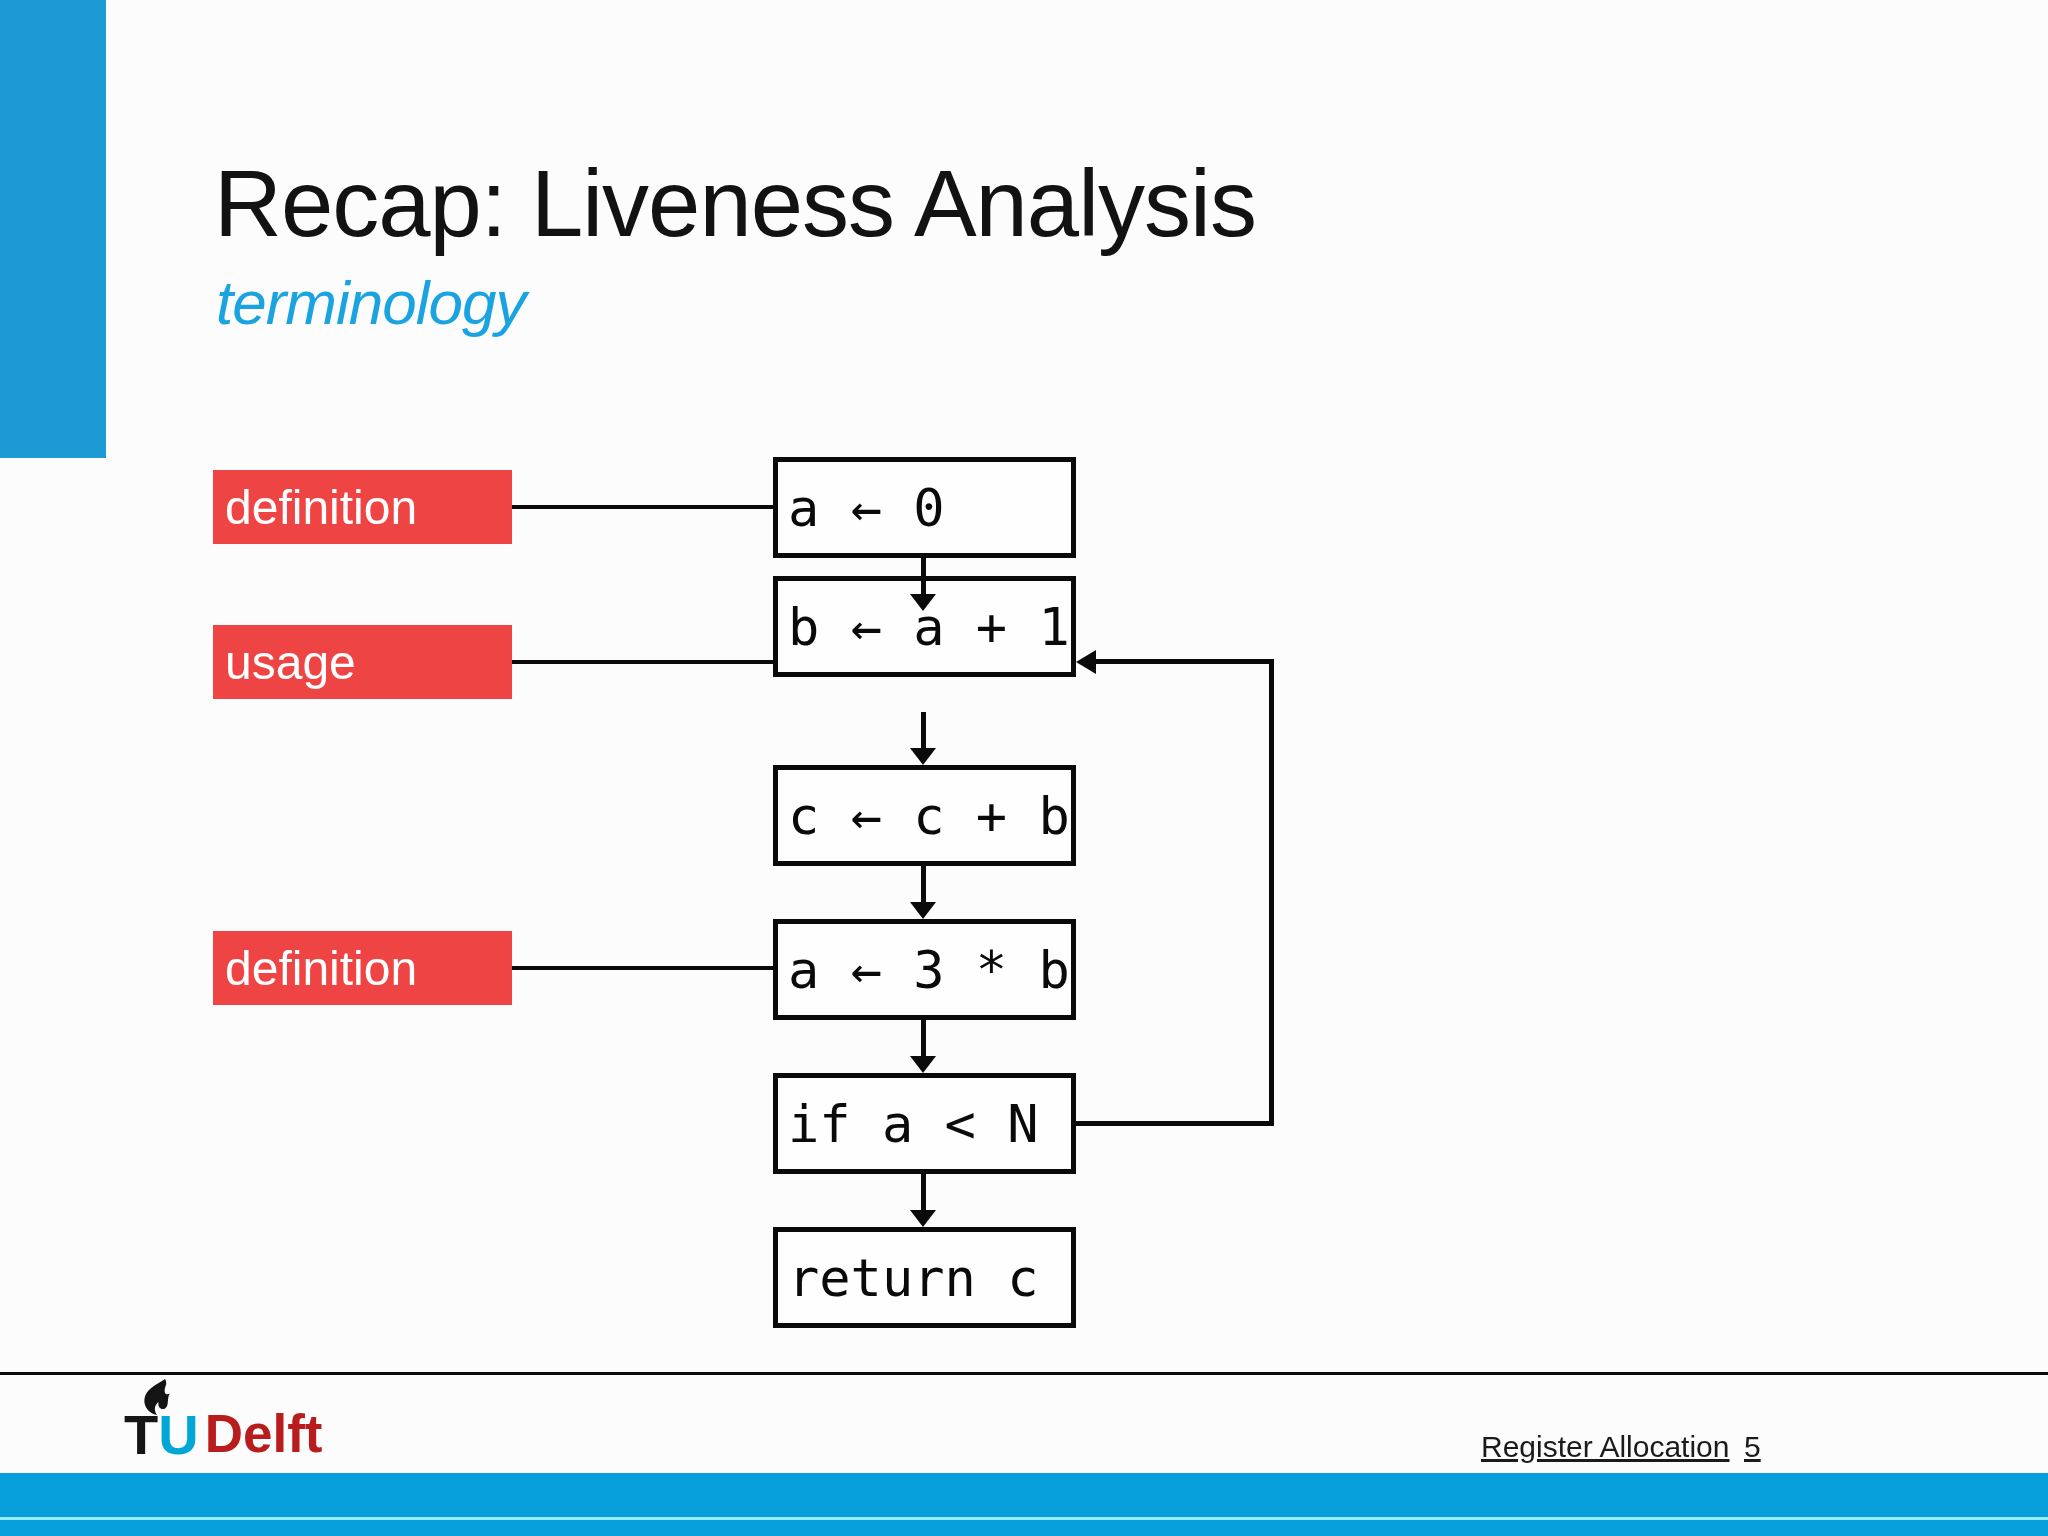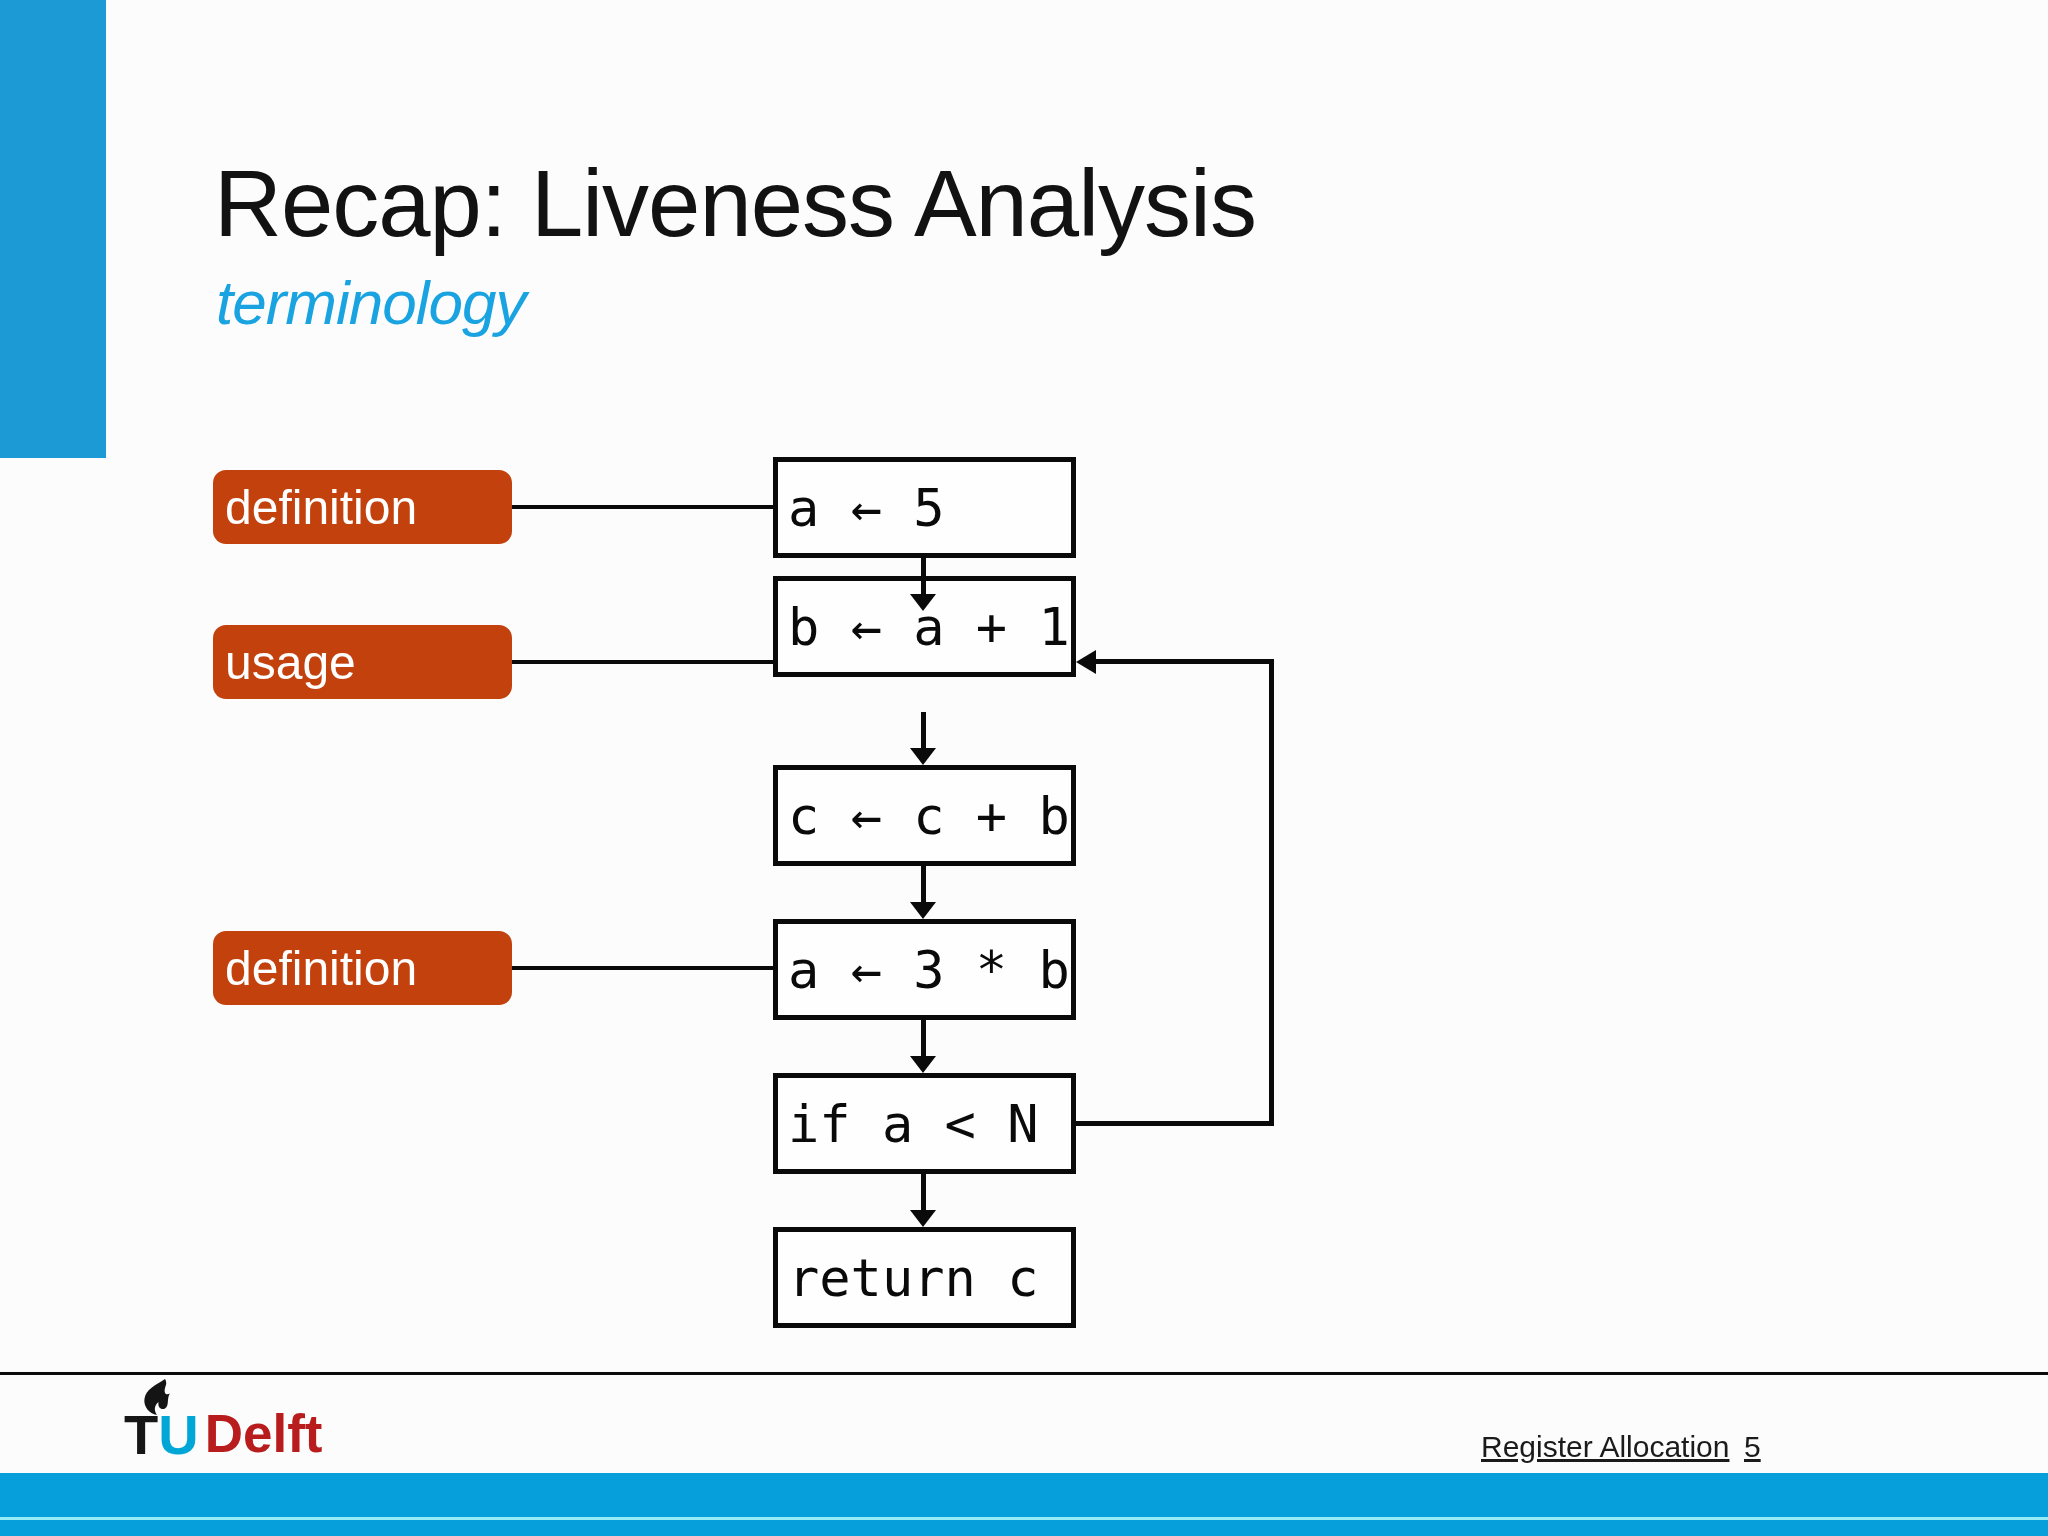--- a/index.html
+++ b/index.html
@@ -11,8 +11,8 @@
   .title{position:absolute;left:214px;top:157px;font-size:94px;letter-spacing:-1px;color:#121212;line-height:1;white-space:nowrap;}
   .subtitle{position:absolute;left:216px;top:272px;font-size:62px;letter-spacing:-1px;color:#1aa3e1;line-height:1;white-space:nowrap;font-style:italic;}
 
-  .label-box{position:absolute;left:213px;width:299px;height:74px;background:#c2410c;color:#fff;
-    font-size:48px;display:flex;align-items:center;padding-left:12px;box-sizing:border-box;border-radius:13px;}
+  .label-box{position:absolute;left:213px;width:299px;height:74px;background:#ef4444;color:#fff;
+    font-size:48px;display:flex;align-items:center;padding-left:12px;box-sizing:border-box;}
   .connector{position:absolute;left:512px;width:263px;height:4px;background:#0a0a0a;}
 
   .code-box{position:absolute;left:773px;width:303px;height:101px;background:#fefefe;border:5px solid #0a0a0a;

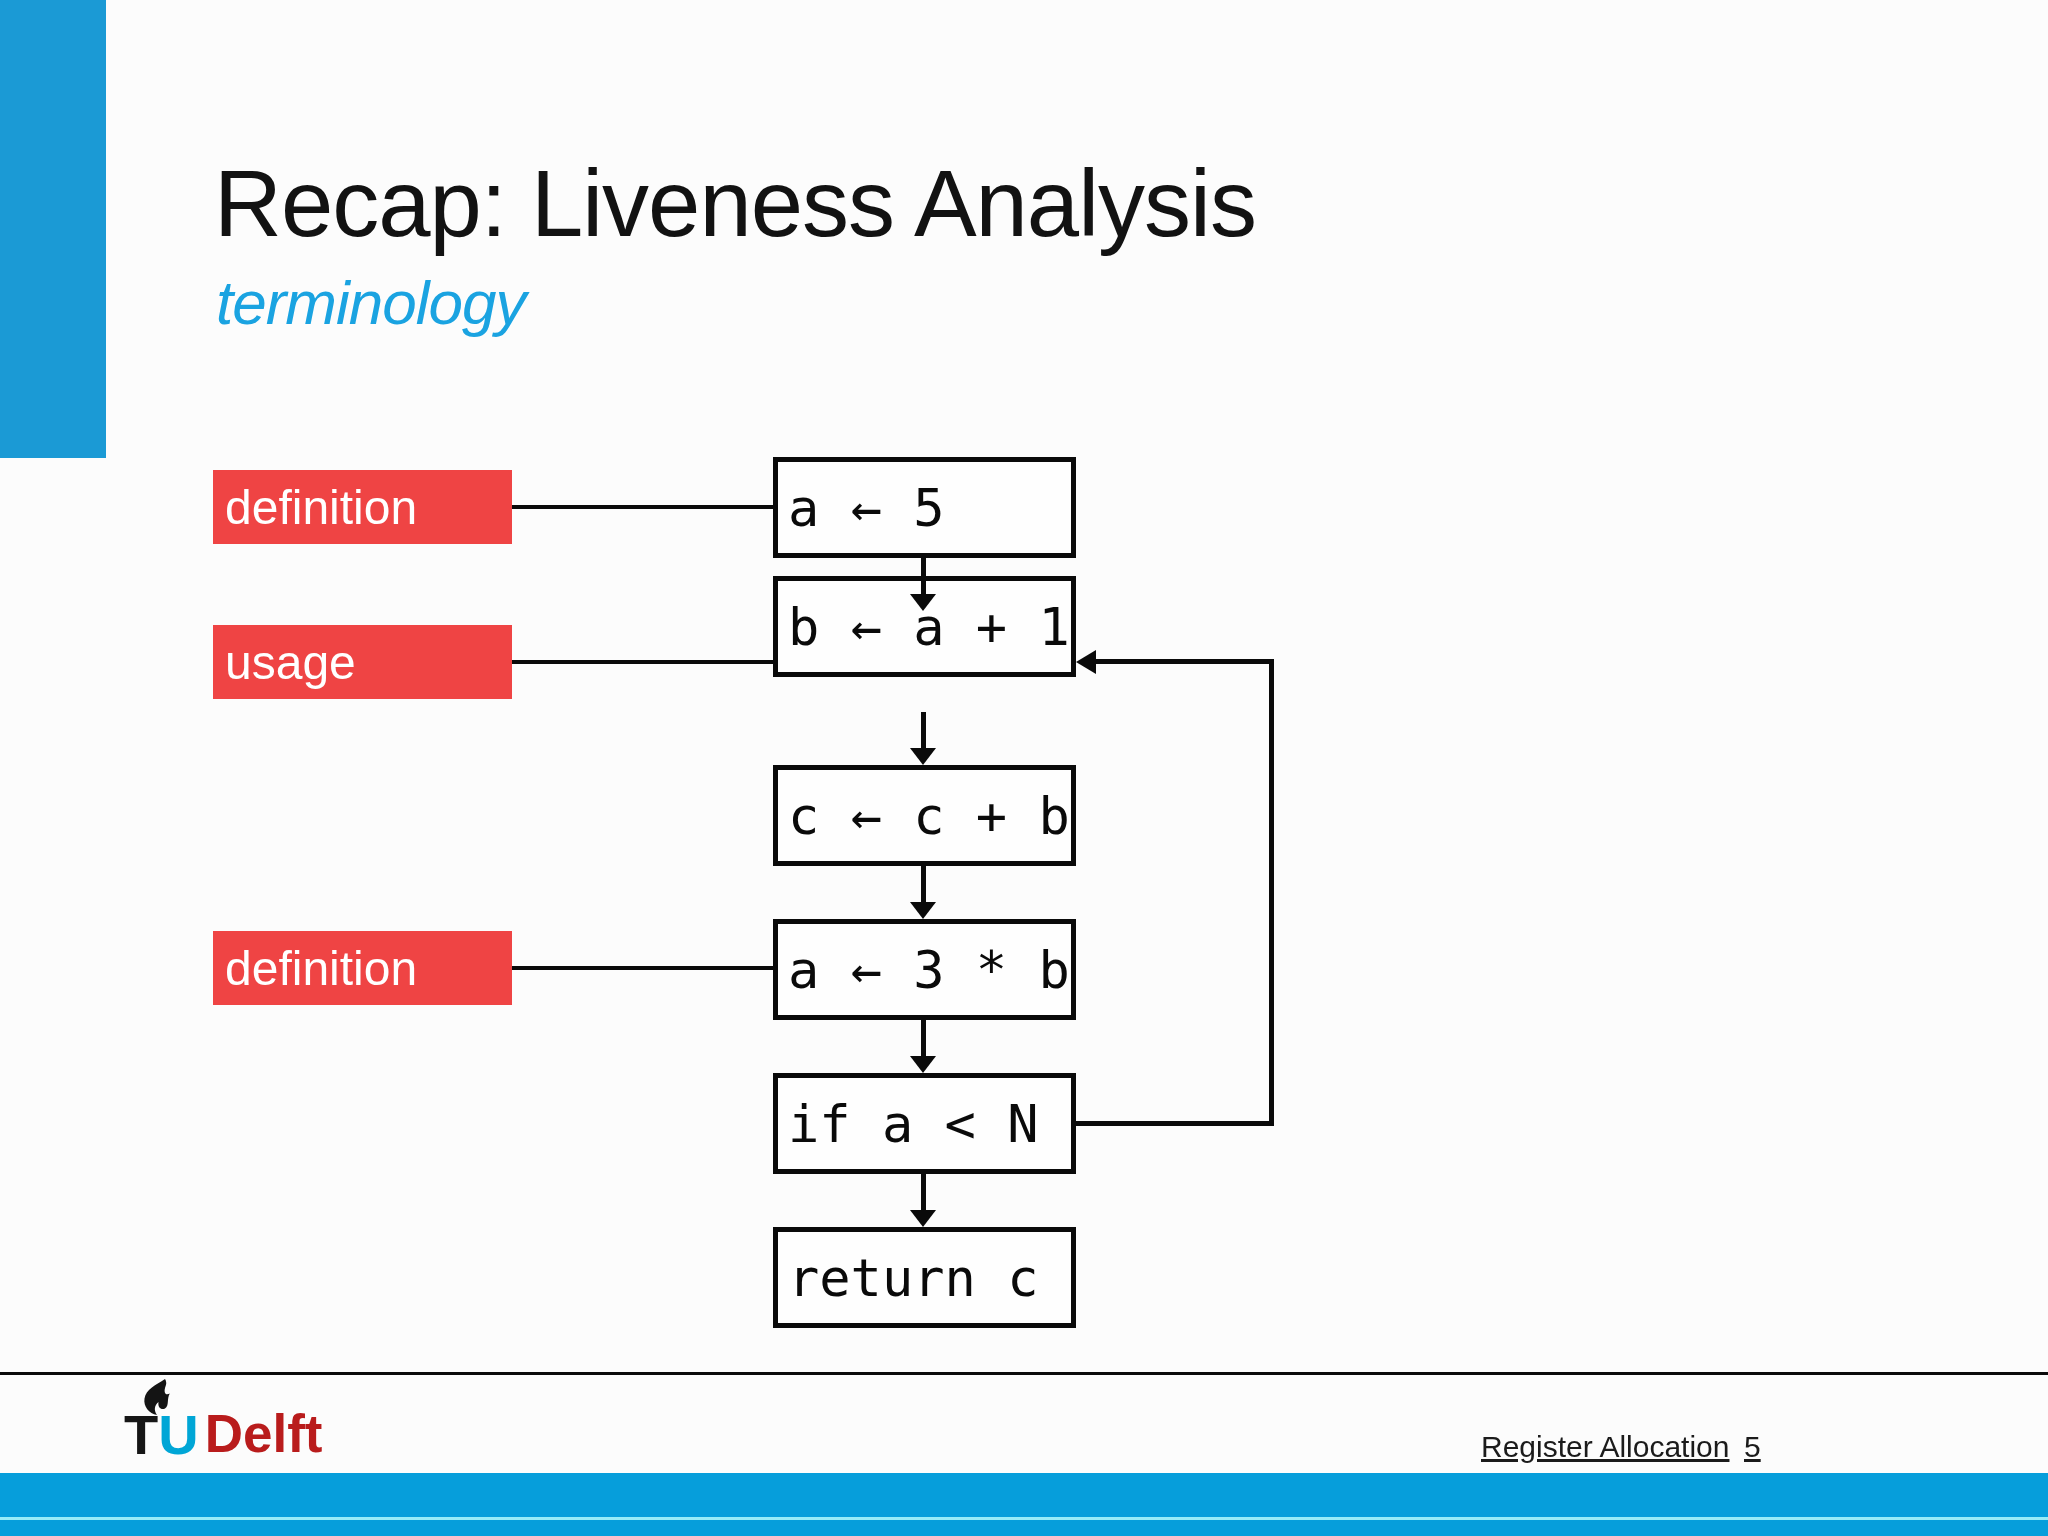--- a/index.html
+++ b/index.html
@@ -63,7 +63,7 @@
   <div class="connector" style="top:660px"></div>
   <div class="connector" style="top:966px"></div>
 
-  <div class="code-box" style="top:457px"><span>a ← 5</span></div>
+  <div class="code-box" style="top:457px"><span>a ← 0</span></div>
   <div class="code-box" style="top:576px"><span>b ← a + 1</span></div>
   <div class="code-box" style="top:765px"><span>c ← c + b</span></div>
   <div class="code-box" style="top:919px"><span>a ← 3 * b</span></div>

